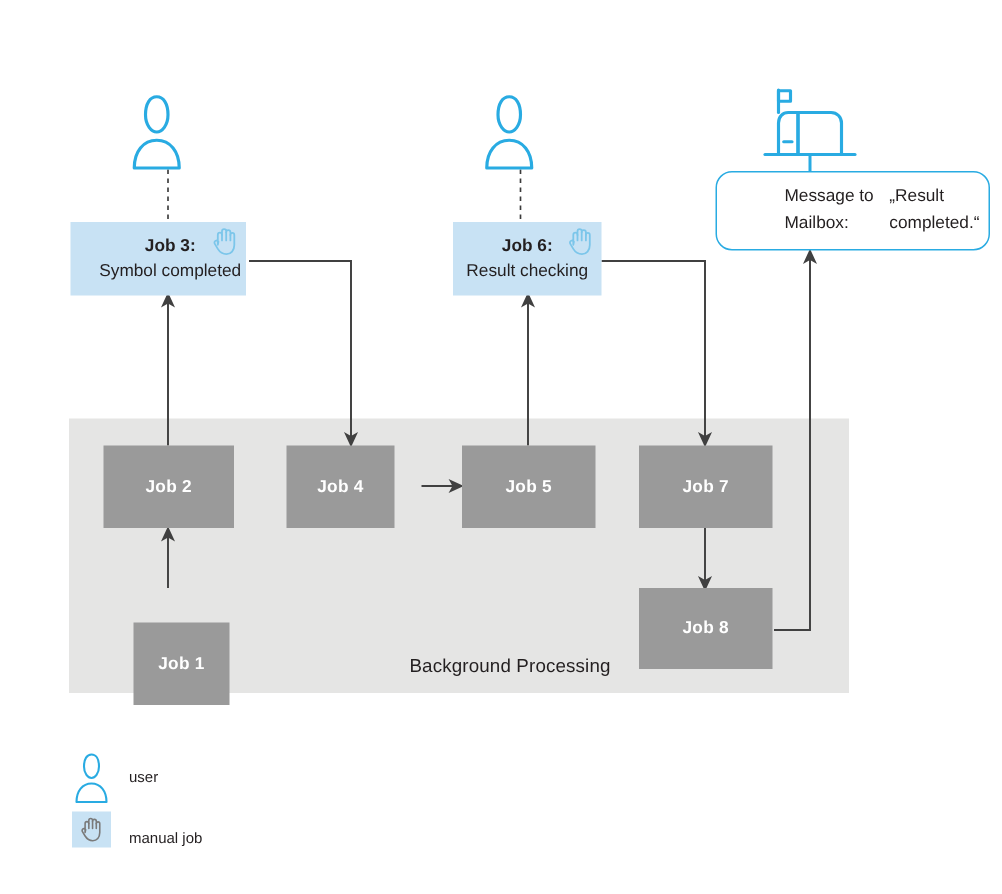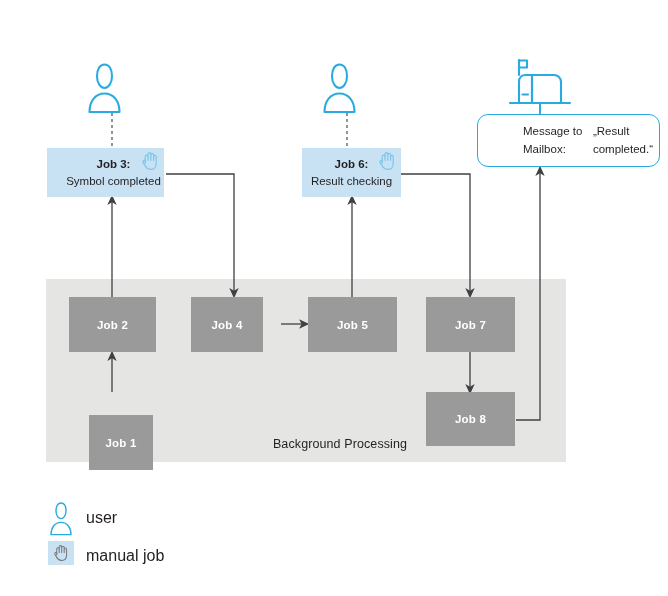--- a/index.html
+++ b/index.html
@@ -105,7 +105,7 @@
     align-items: center;
   }
   .legend-label {
-    font-size: 16px;
+    font-size: 10px;
     color: #231f20;
     margin-left: 12px;
   }

